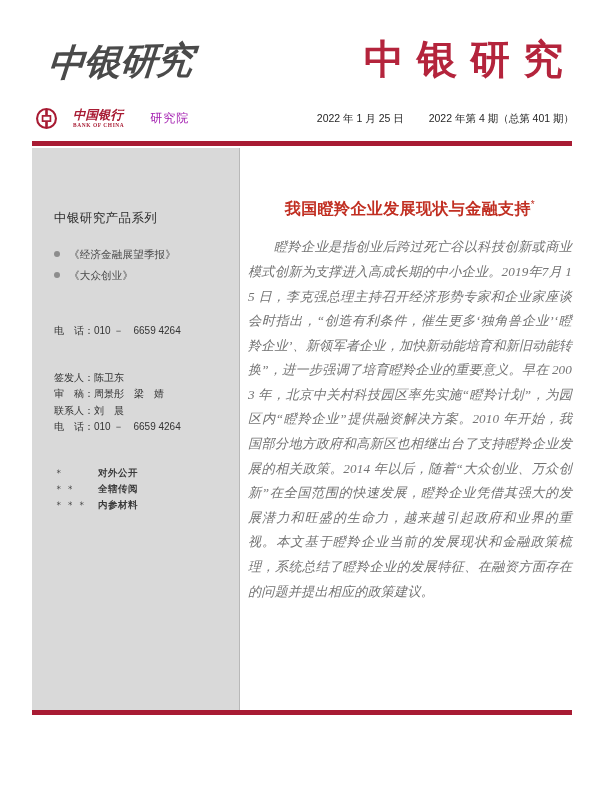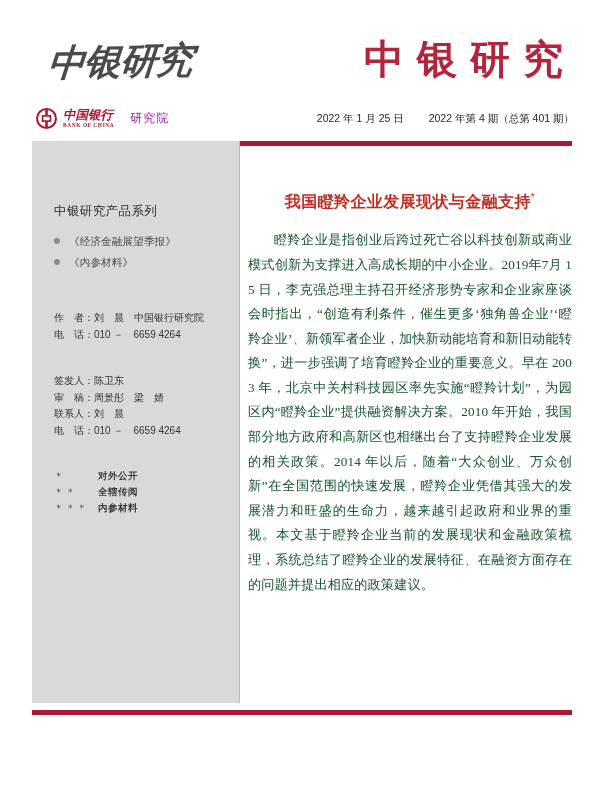--- a/index.html
+++ b/index.html
@@ -66,7 +66,7 @@
     top: 108px;
     display: flex;
     align-items: center;
-    gap: 6px;
+    gap: 16px;
   }
   .boc-emblem {
     width: 21px;

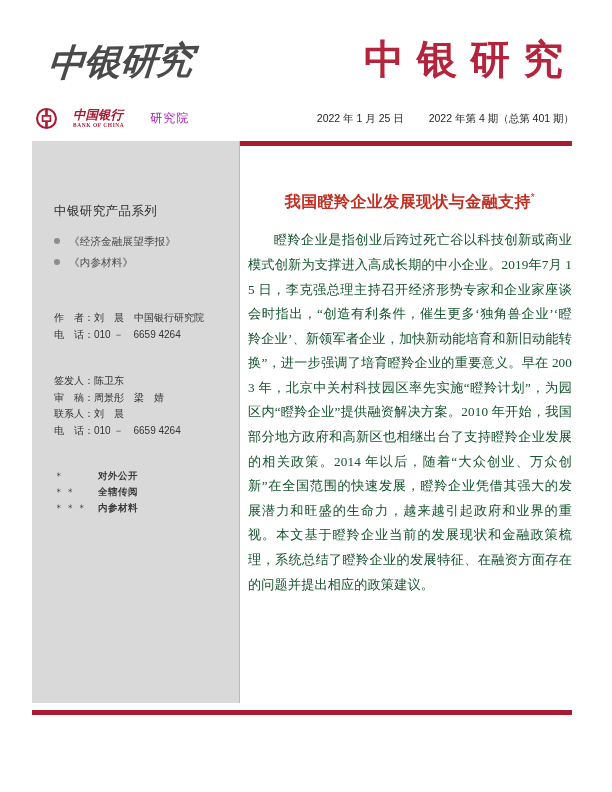--- a/index.html
+++ b/index.html
@@ -138,7 +138,7 @@
   .content {
     position: absolute;
     left: 32px;
-    top: 141px;
+    top: 148px;
     width: 540px;
     height: 562px;
   }

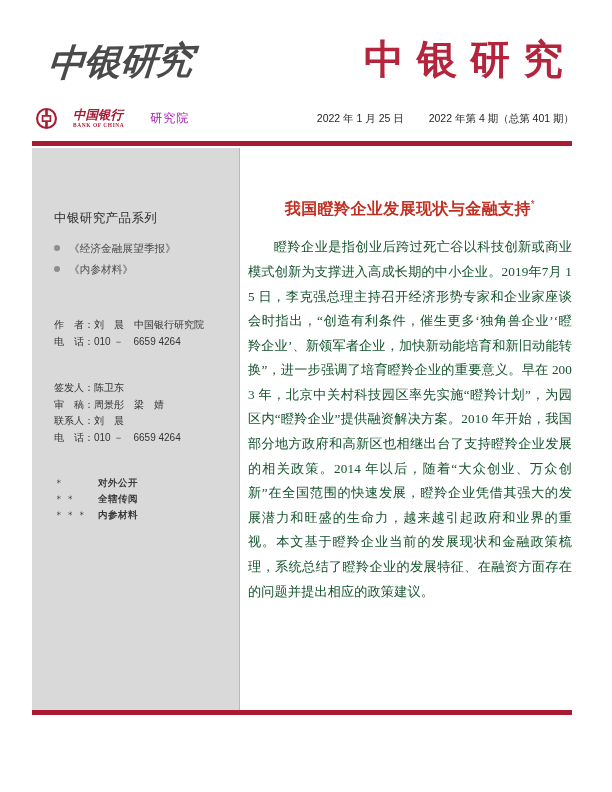--- a/index.html
+++ b/index.html
@@ -180,7 +180,7 @@
 
   .series-list {
     list-style: none;
-    margin: 11px 0 0 0;
+    margin: 17px 0 0 0;
     padding: 0;
   }
   .series-list li {

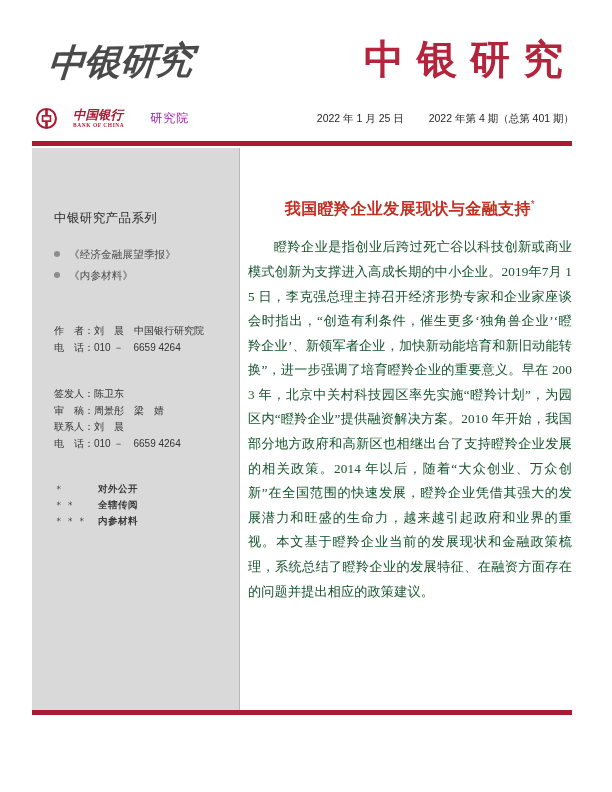--- a/index.html
+++ b/index.html
@@ -259,13 +259,14 @@
     margin-top: 14px;
     font-size: 13.2px;
     line-height: 24.6px;
-    color: #14532d;
+    color: #737373;
     text-align: justify;
     text-justify: inter-character;
     text-indent: 26px;
     letter-spacing: 0.1px;
     font-family: "Liberation Serif", "DejaVu Serif", serif;
     word-break: break-all;
+    font-style: italic;
   }
 </style>
 </head>

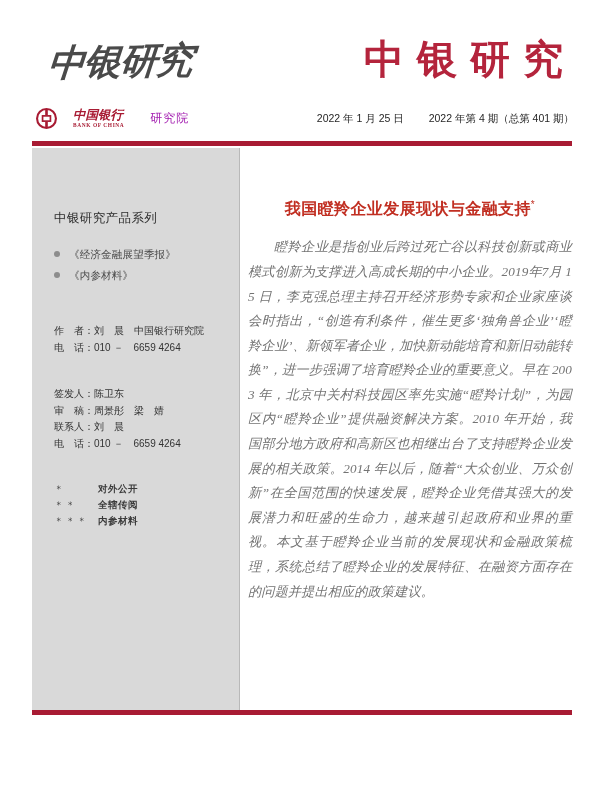--- a/index.html
+++ b/index.html
@@ -314,7 +314,7 @@
         </li>
         <li>
           <span class="dot"></span>
-          <span>《内参材料》</span>
+          <span>《大众创业》</span>
         </li>
       </ul>
 

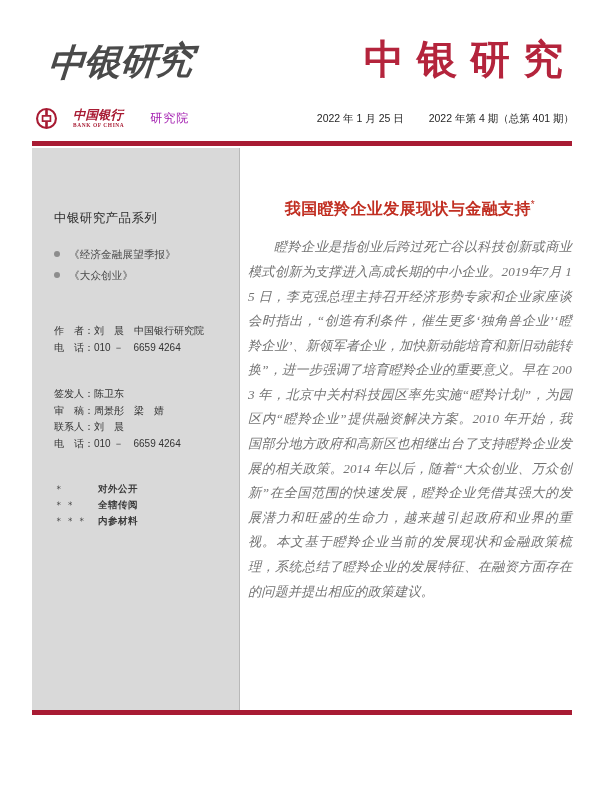--- a/index.html
+++ b/index.html
@@ -319,7 +319,6 @@
       </ul>
 
       <div class="meta-block">
-        <span class="row">作　者：刘　晨　中国银行研究院</span>
         <span class="row">电　话：010 －　6659 4264</span>
         <div class="meta-gap"></div>
         <span class="row">签发人：陈卫东</span>

